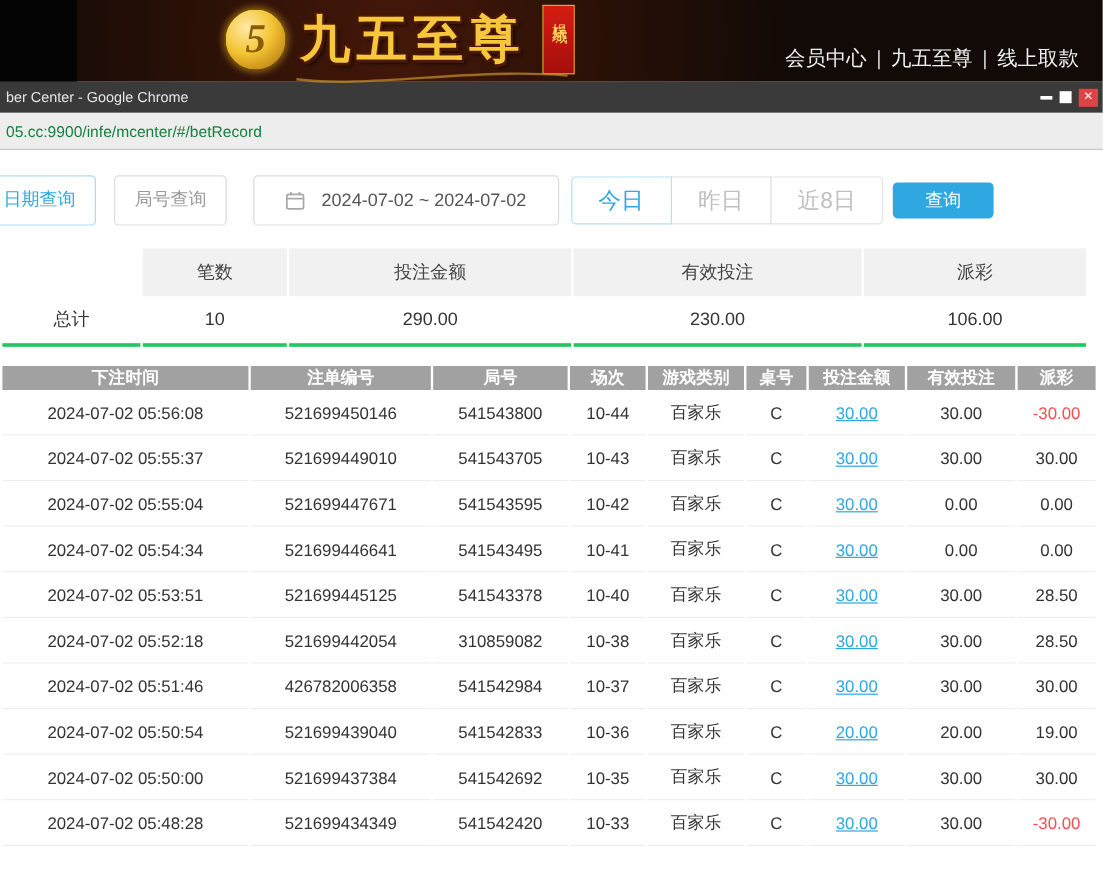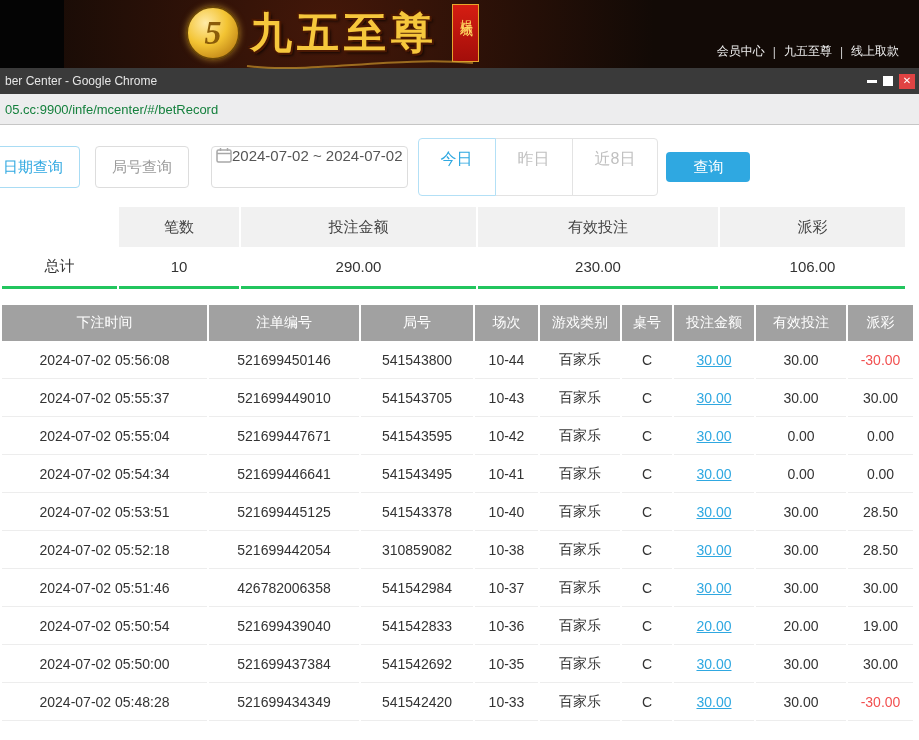--- a/index.html
+++ b/index.html
@@ -25,7 +25,7 @@
     letter-spacing:2px; padding:4px 5px; line-height:1.15; height:58px; }
   .logo-swirl { position:absolute; left:245px; top:54px; opacity:.85; }
   .top-nav { position:absolute; right:12px; bottom:8px; display:flex; align-items:center;
-    font-size:12px; color:#f0f0f0; }
+    font-size:17px; color:#f0f0f0; }
   .top-nav a { color:#f0f0f0; text-decoration:none; padding:0 8px; cursor:pointer; }
   .top-nav .sep { color:#cfcfcf; }
 

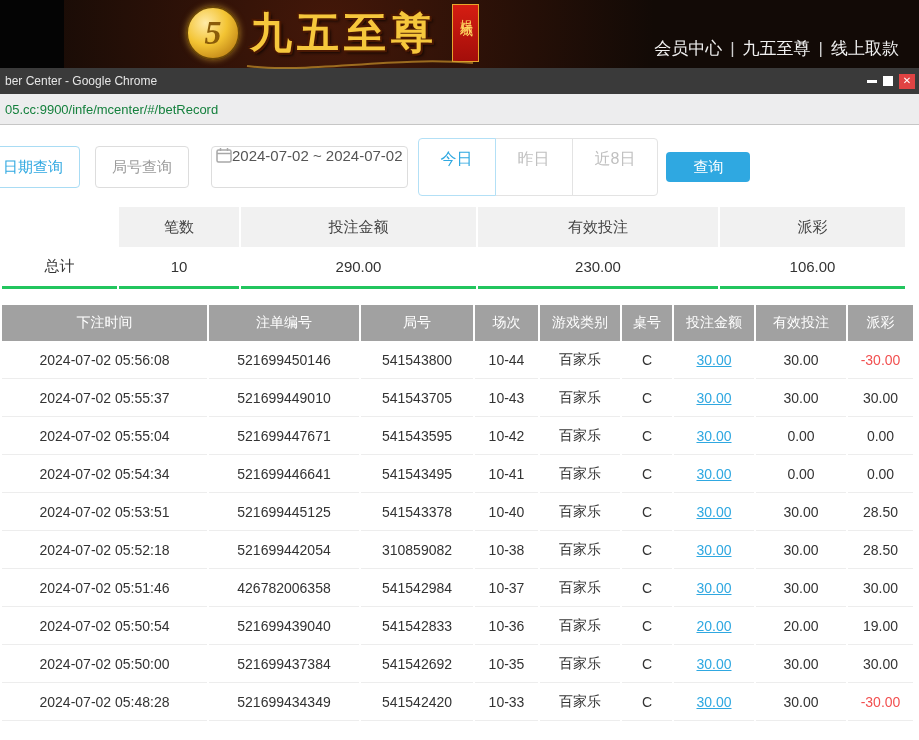--- a/index.html
+++ b/index.html
@@ -47,8 +47,8 @@
   .tab.first { margin-left:-14px; }
   .tab.active { color:#2fa8e1; border-color:#a9dcf4; }
   .tab + .tab { margin-left:15px; }
-  .datepicker { margin-left:22px; height:42px; display:flex; align-items:flex-start; gap:0;
-    border:1px solid #ddd; border-radius:4px; padding:0 4px; font-size:15px; color:#555; cursor:pointer; }
+  .datepicker { margin-left:22px; height:42px; display:flex; align-items:center; gap:14px;
+    border:1px solid #ddd; border-radius:4px; padding:0 26px; font-size:15px; color:#555; cursor:pointer; }
   .quick-group { display:flex; margin-left:10px; }
   .qbtn { height:58px; line-height:40px; padding:0 22px; border:1px solid #e3e3e3; background:#fff;
     color:#c0c0c0; font-size:16px; margin-left:-1px; cursor:pointer; position:relative; }

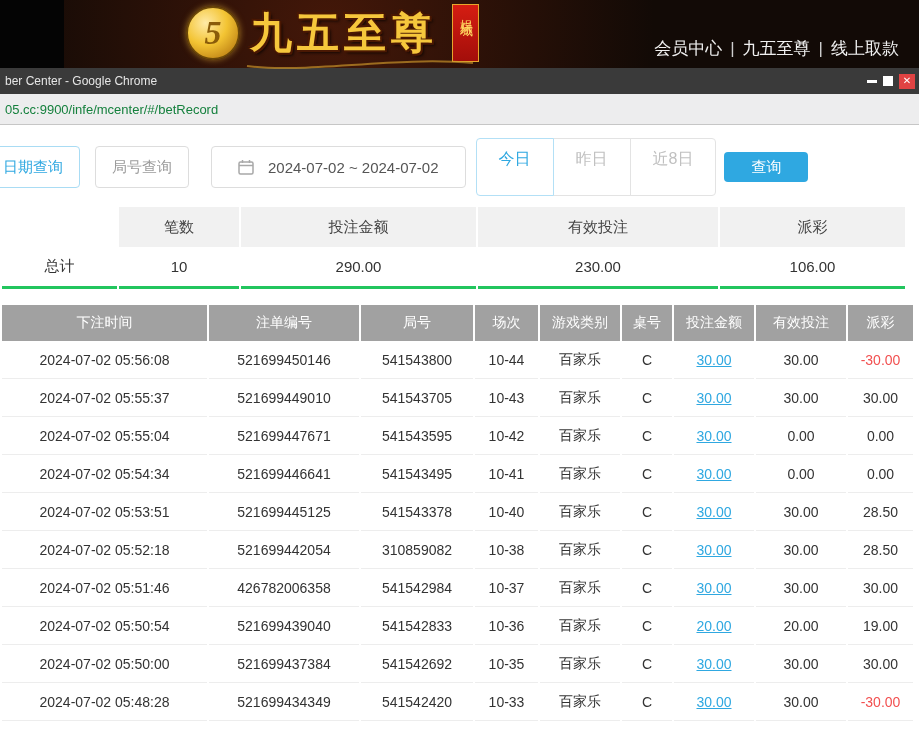--- a/index.html
+++ b/index.html
@@ -50,8 +50,8 @@
   .datepicker { margin-left:22px; height:42px; display:flex; align-items:center; gap:14px;
     border:1px solid #ddd; border-radius:4px; padding:0 26px; font-size:15px; color:#555; cursor:pointer; }
   .quick-group { display:flex; margin-left:10px; }
-  .qbtn { height:58px; line-height:40px; padding:0 22px; border:1px solid #e3e3e3; background:#fff;
-    color:#c0c0c0; font-size:16px; margin-left:-1px; cursor:pointer; position:relative; }
+  .qbtn { height:40px; line-height:40px; padding:0 22px; border:1px solid #e3e3e3; background:#fff;
+    color:#c0c0c0; font-size:19px; margin-left:-1px; cursor:pointer; position:relative; }
   .qbtn:first-child { border-radius:4px 0 0 4px; margin-left:0; }
   .qbtn:last-child { border-radius:0 4px 4px 0; }
   .qbtn.active { color:#2fa8e1; border-color:#b3e0f6; z-index:2; }

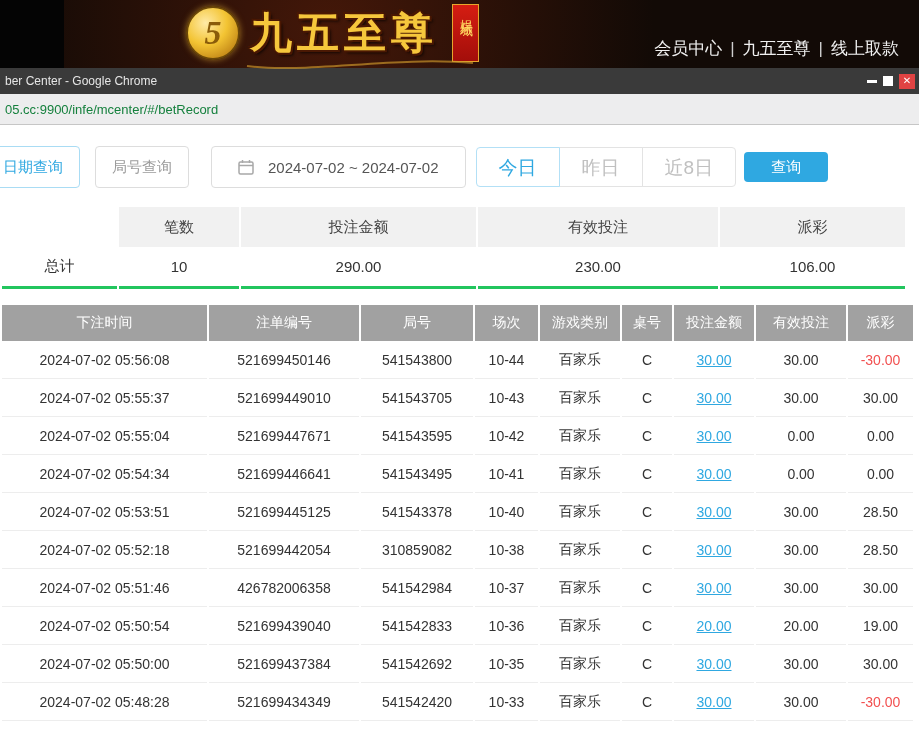--- a/index.html
+++ b/index.html
@@ -68,7 +68,7 @@
 
   
   .bet-table { margin-top:16px; }
-  .bet-table th { background:#a1a1a1; color:#fff; font-weight:normal; height:36px; font-size:14px; }
+  .bet-table th { background:#a1a1a1; color:#fff; font-weight:bold; height:20px; font-size:14px; }
   .bet-table td { height:38px; text-align:center; font-size:14px; color:#333;
     border-bottom:1px solid #ededed; background:#fff; }
   .bet-table td.link { color:#2fa8e1; text-decoration:underline; cursor:pointer; }

